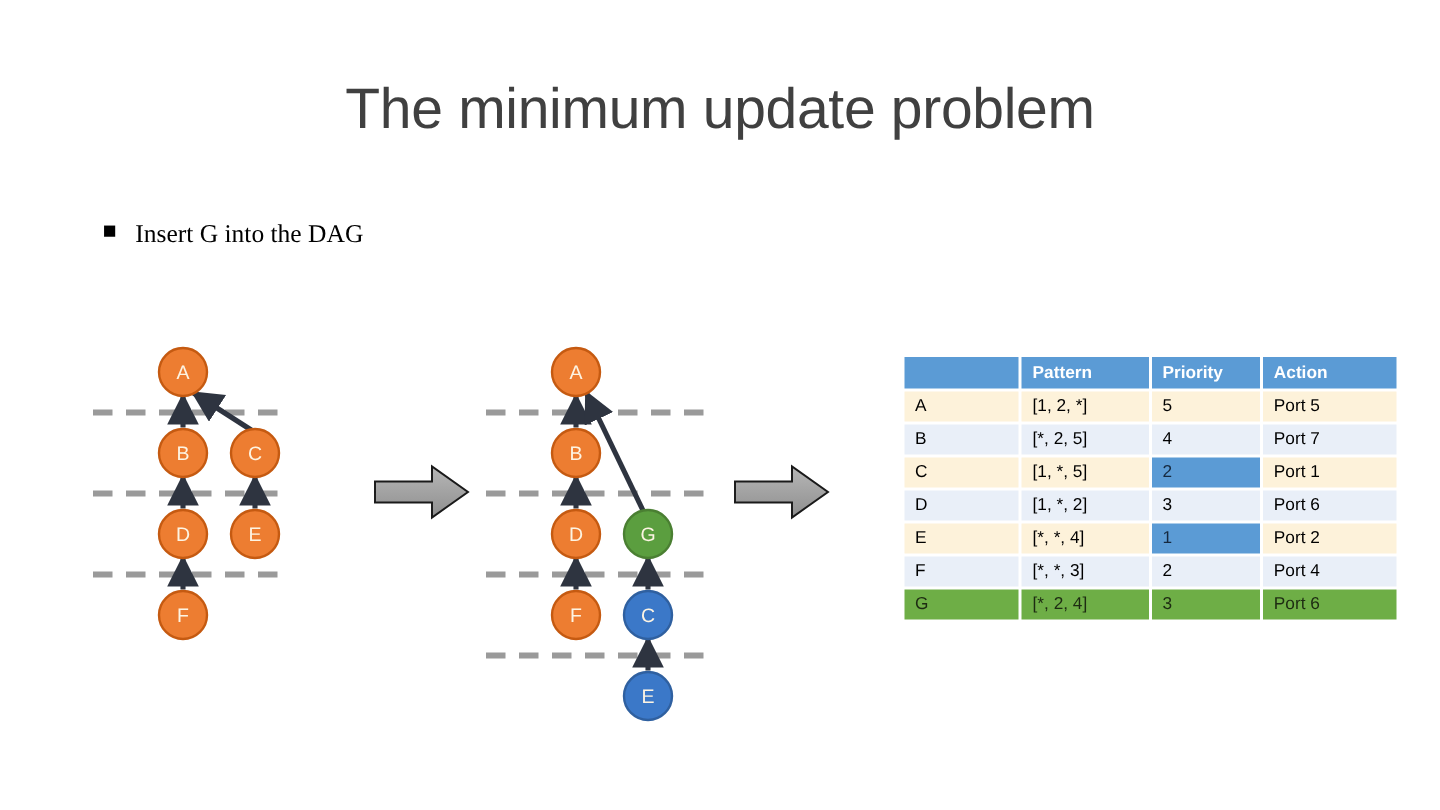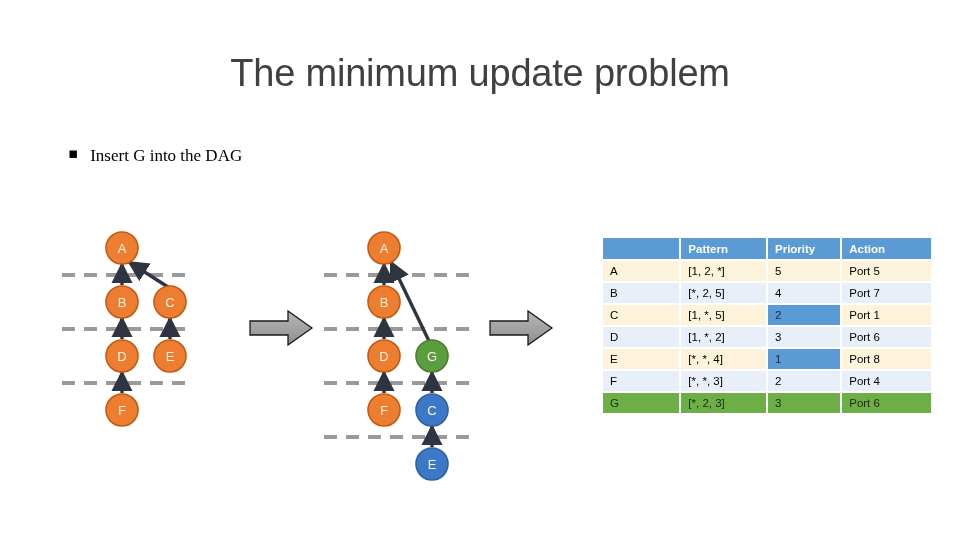--- a/index.html
+++ b/index.html
@@ -256,7 +256,7 @@
       <td class="c-name">E</td>
       <td class="c-pattern">[*, *, 4]</td>
       <td class="c-prio cell-hl">1</td>
-      <td class="c-action">Port 8</td>
+      <td class="c-action">Port 2</td>
     </tr>
     <tr class="row-even">
       <td class="c-name">F</td>

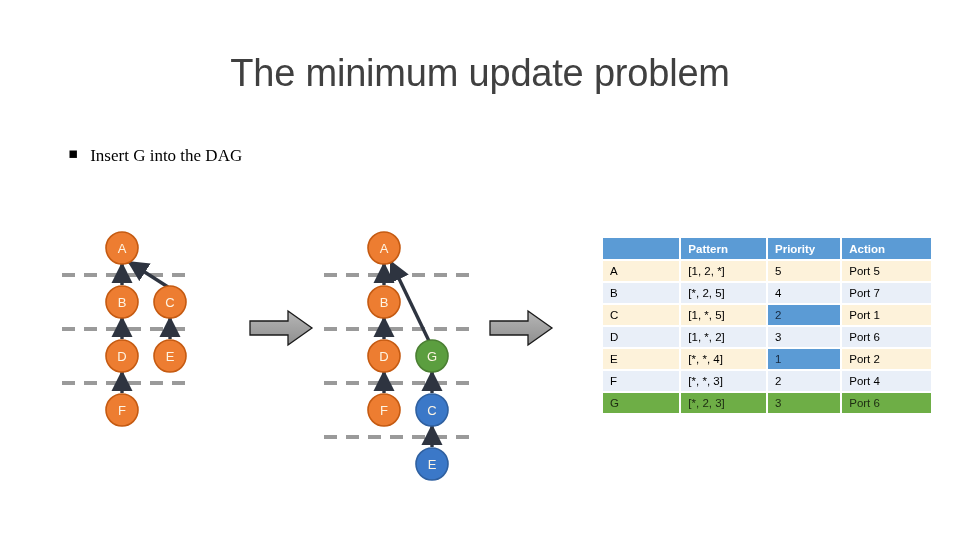--- a/index.html
+++ b/index.html
@@ -266,7 +266,7 @@
     </tr>
     <tr class="row-green">
       <td class="c-name">G</td>
-      <td class="c-pattern">[*, 2, 3]</td>
+      <td class="c-pattern">[*, 2, 4]</td>
       <td class="c-prio">3</td>
       <td class="c-action">Port 6</td>
     </tr>

